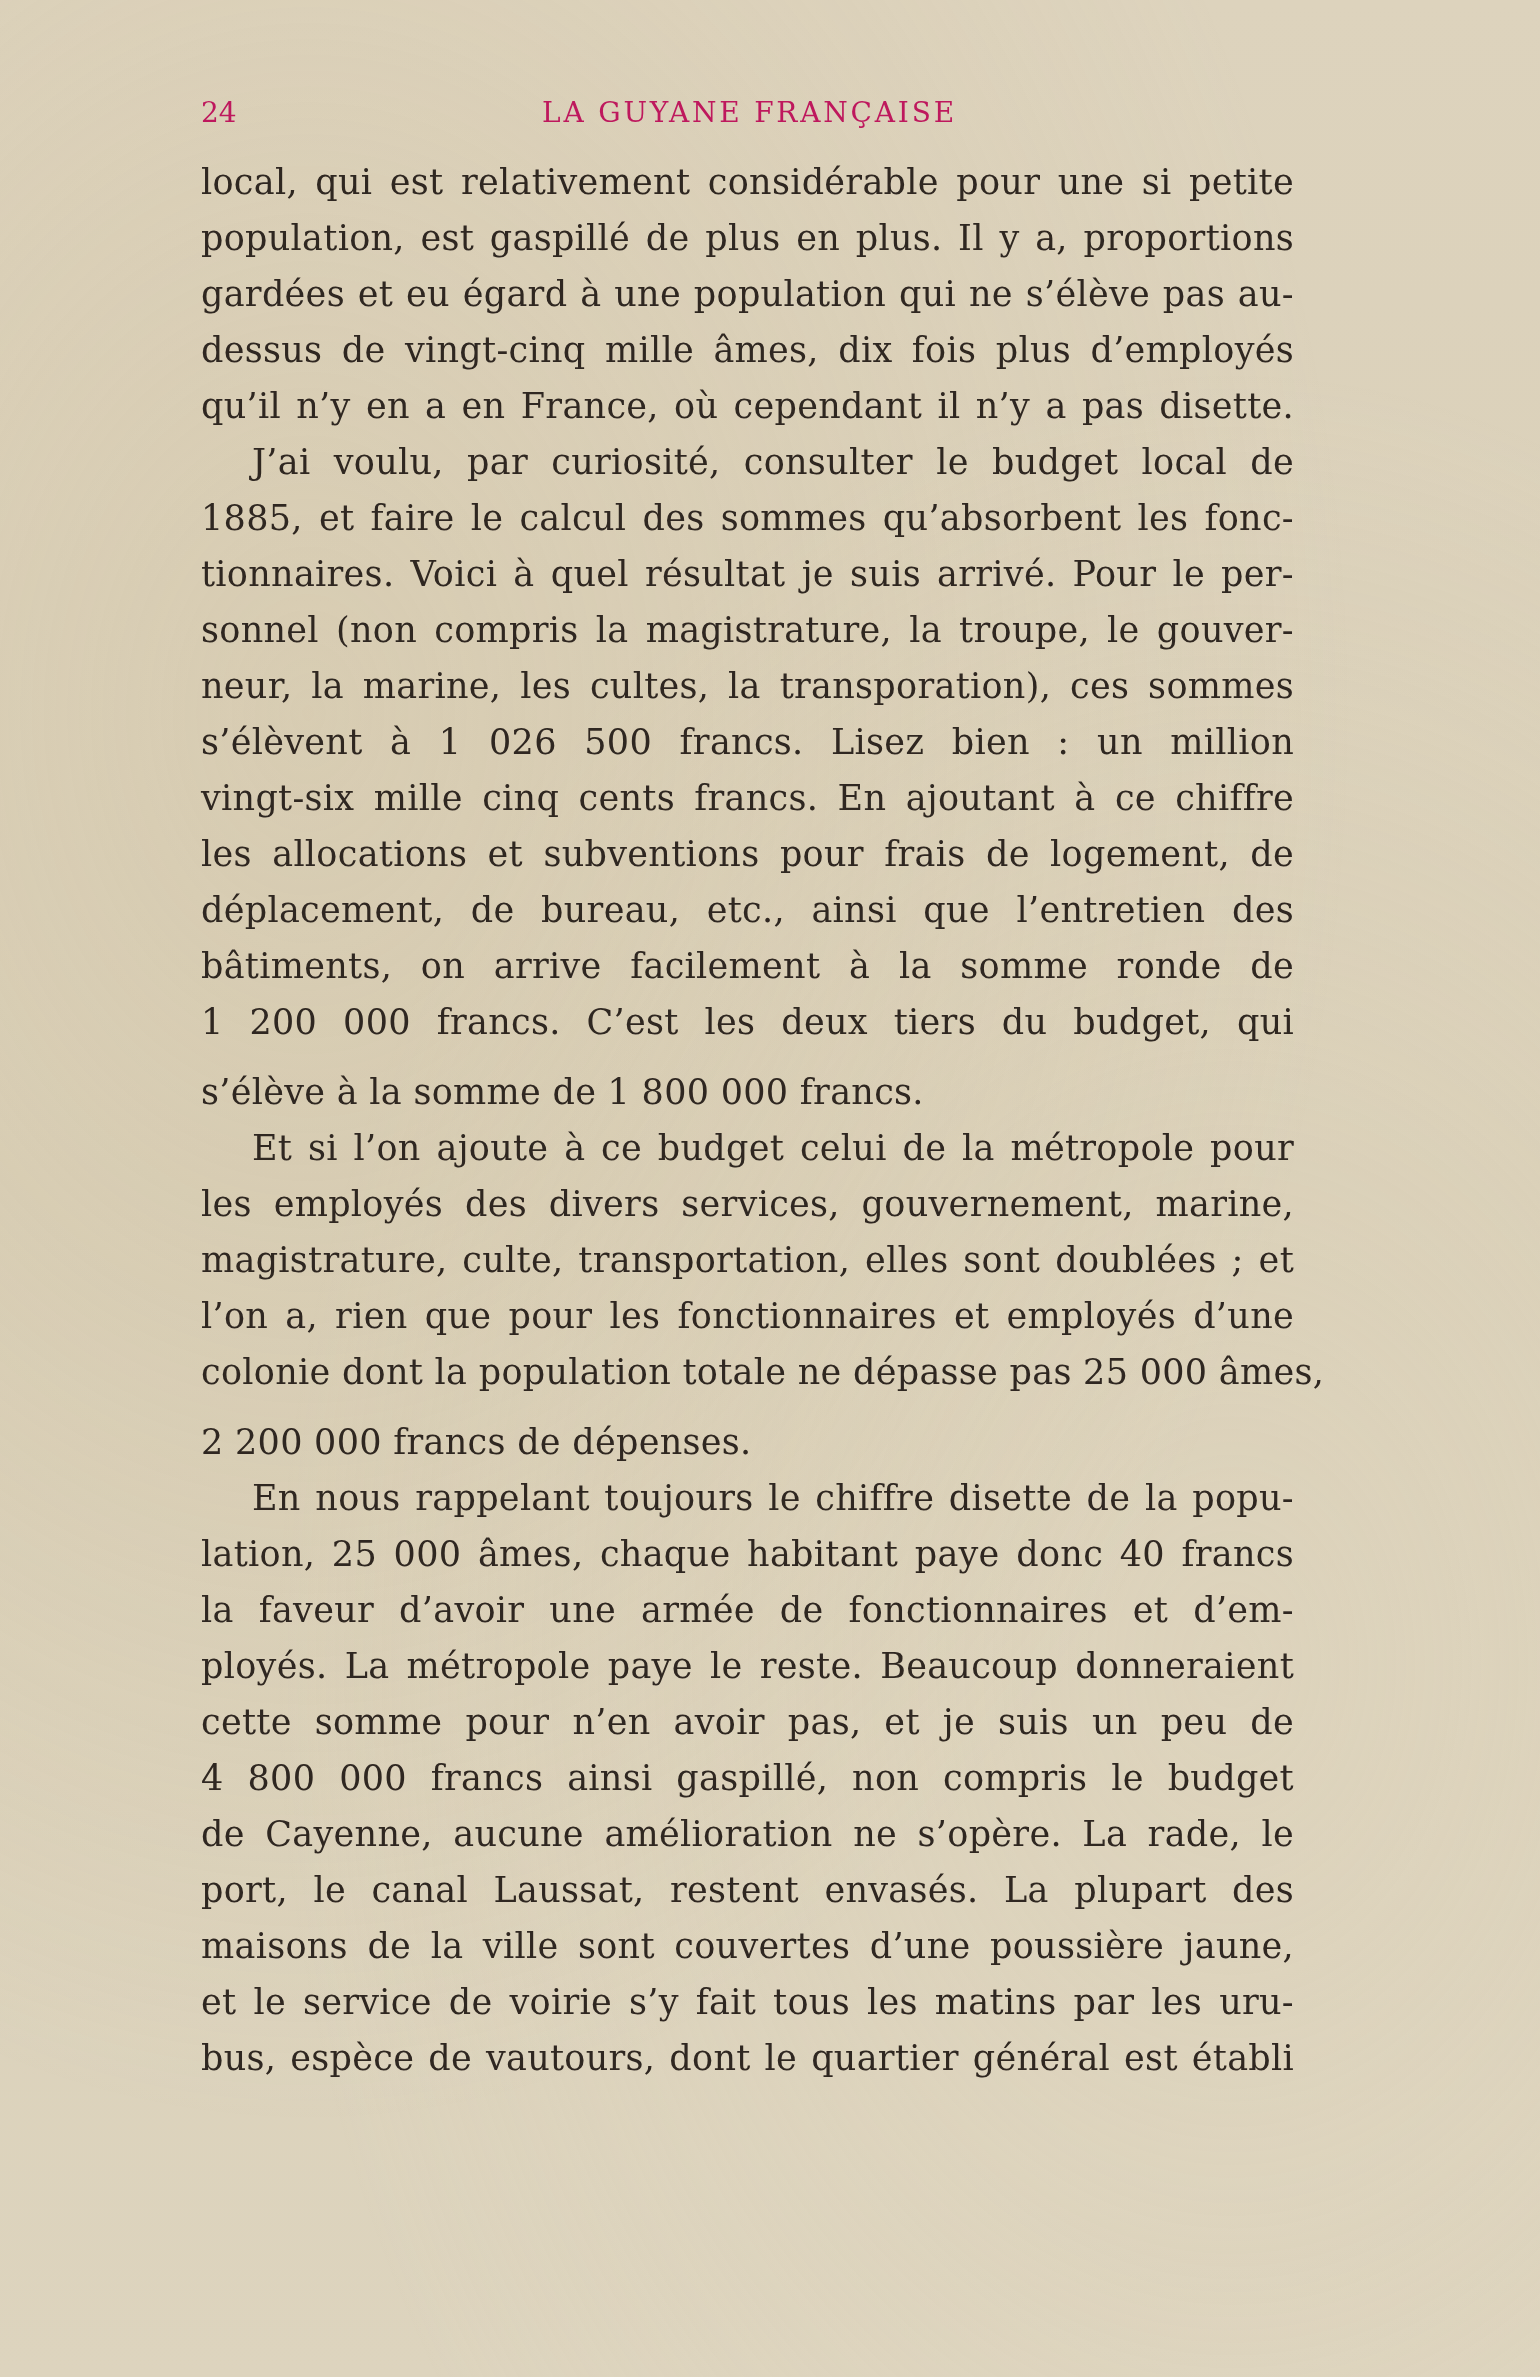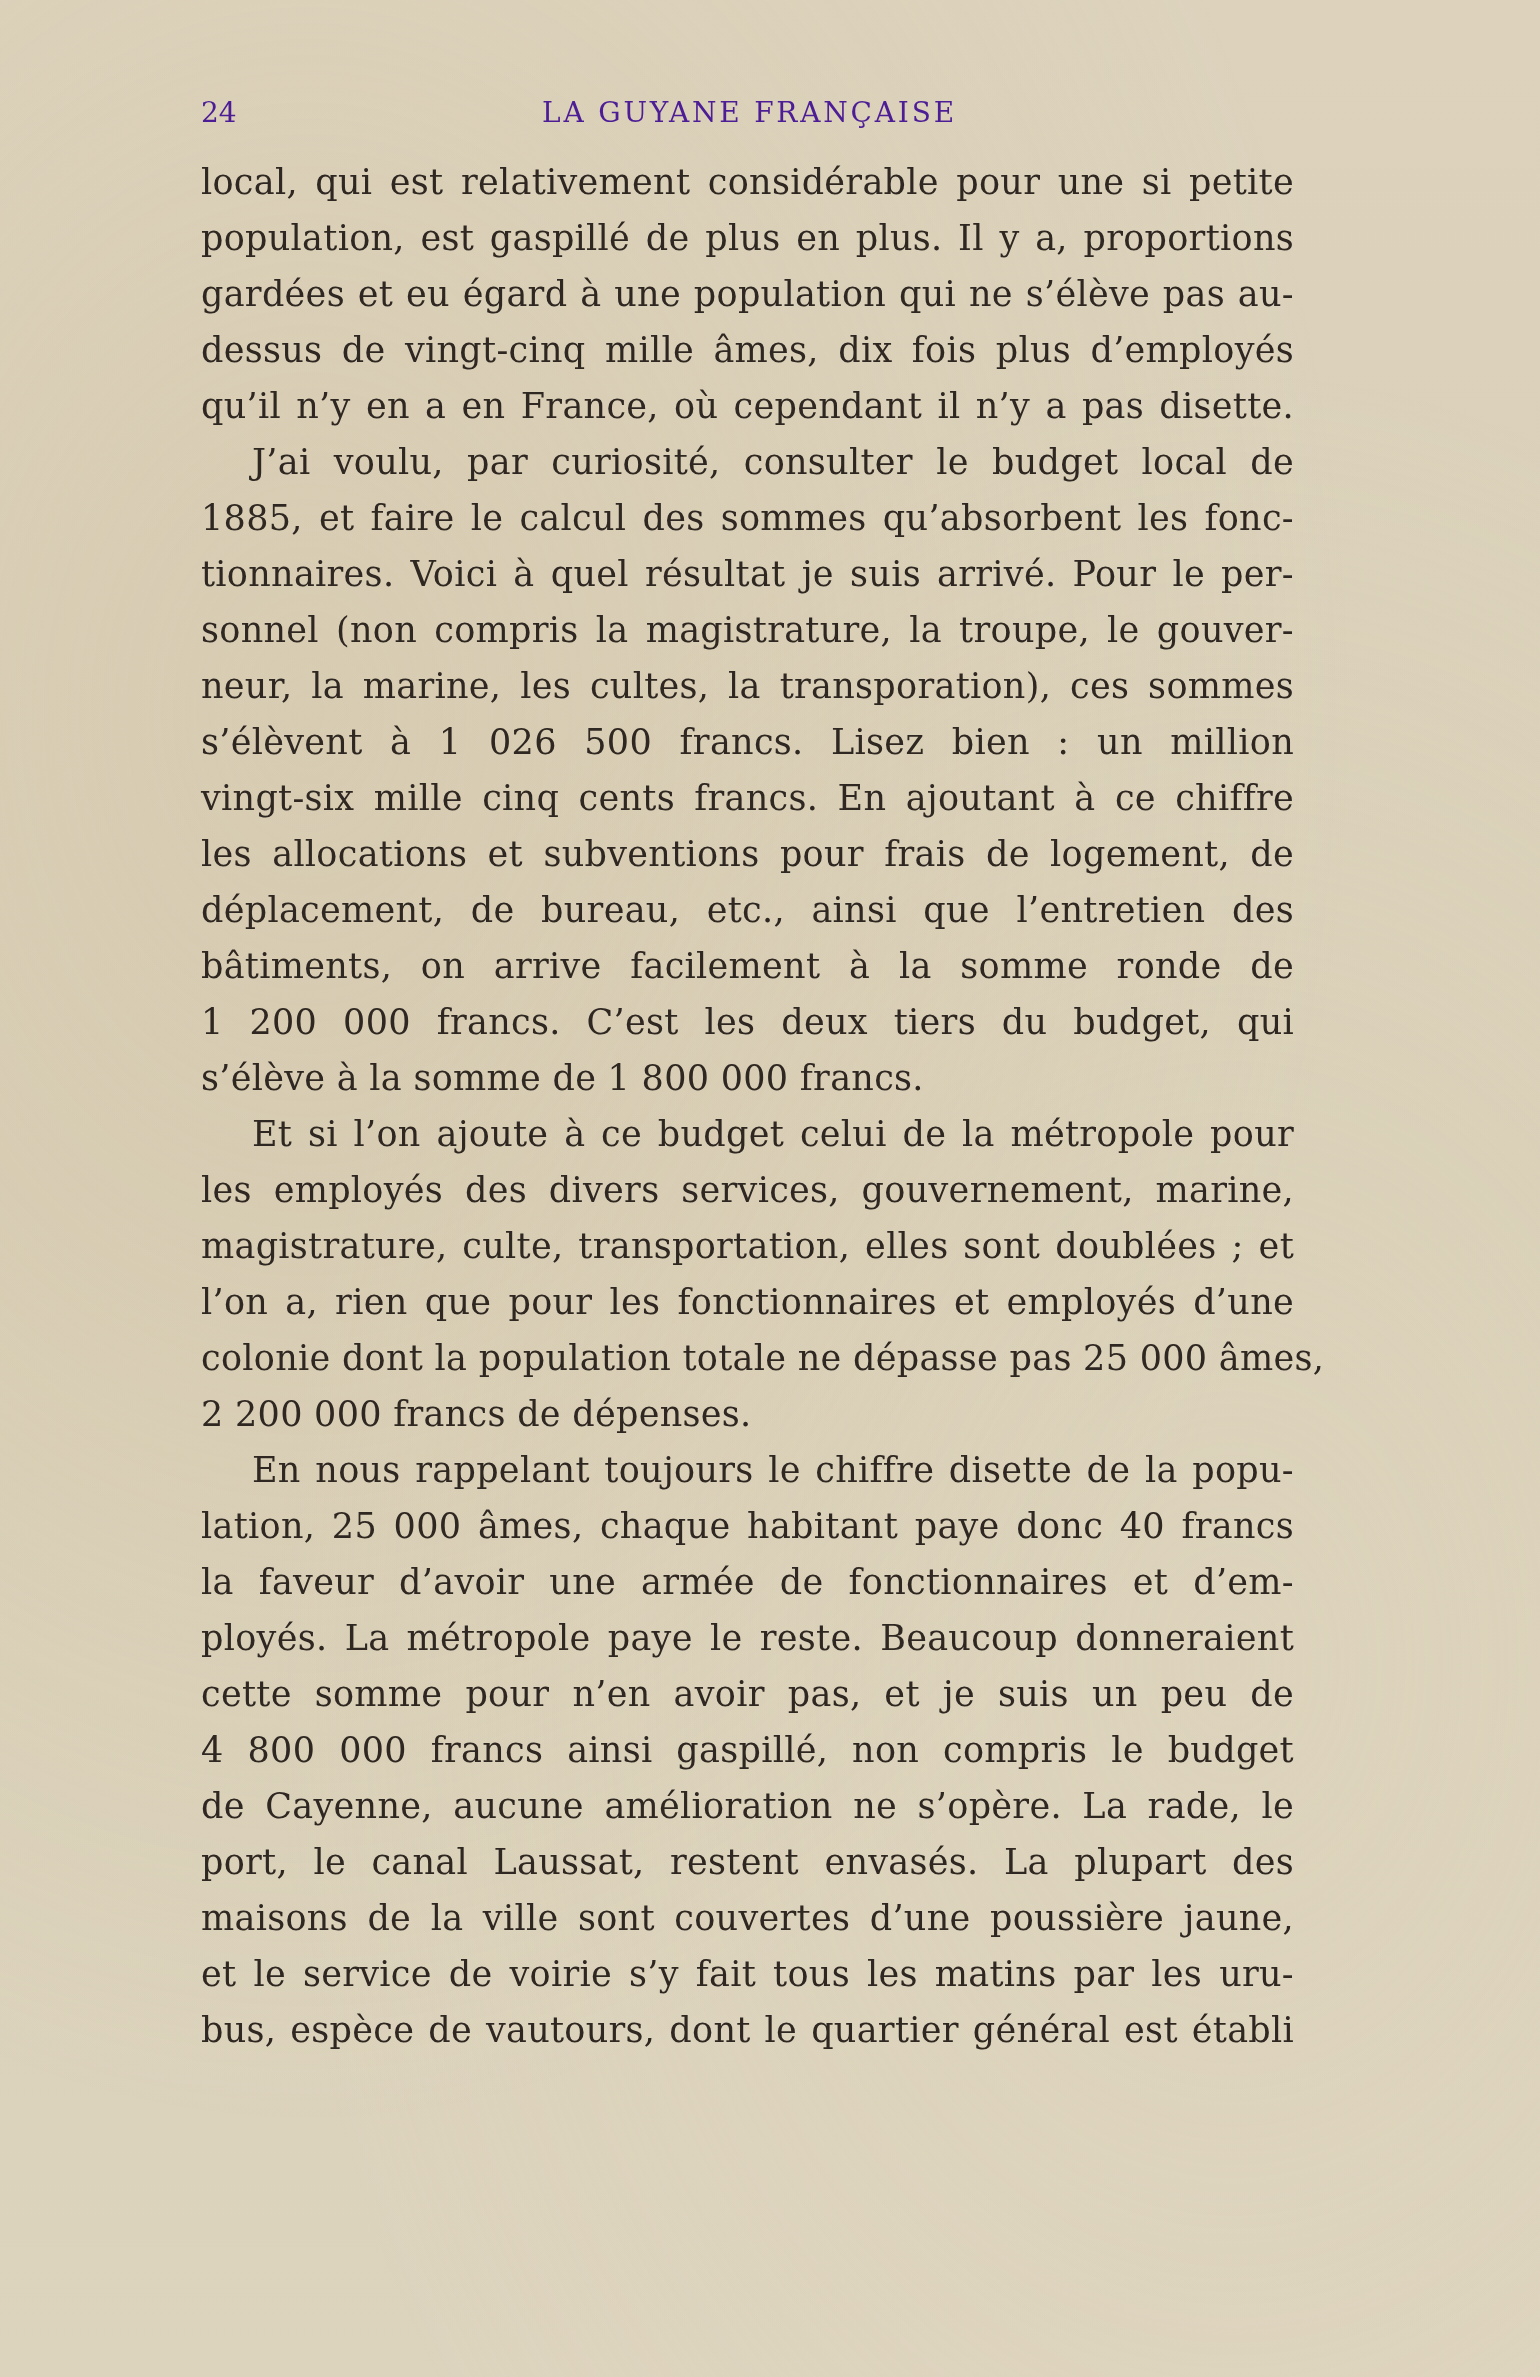--- a/index.html
+++ b/index.html
@@ -30,7 +30,7 @@
       height: 50px;
       font-size: 28px;
       letter-spacing: 2.8px;
-      color: #4c1d95;
+      color: #be185d;
       text-decoration: underline;
     }
     .page-number {

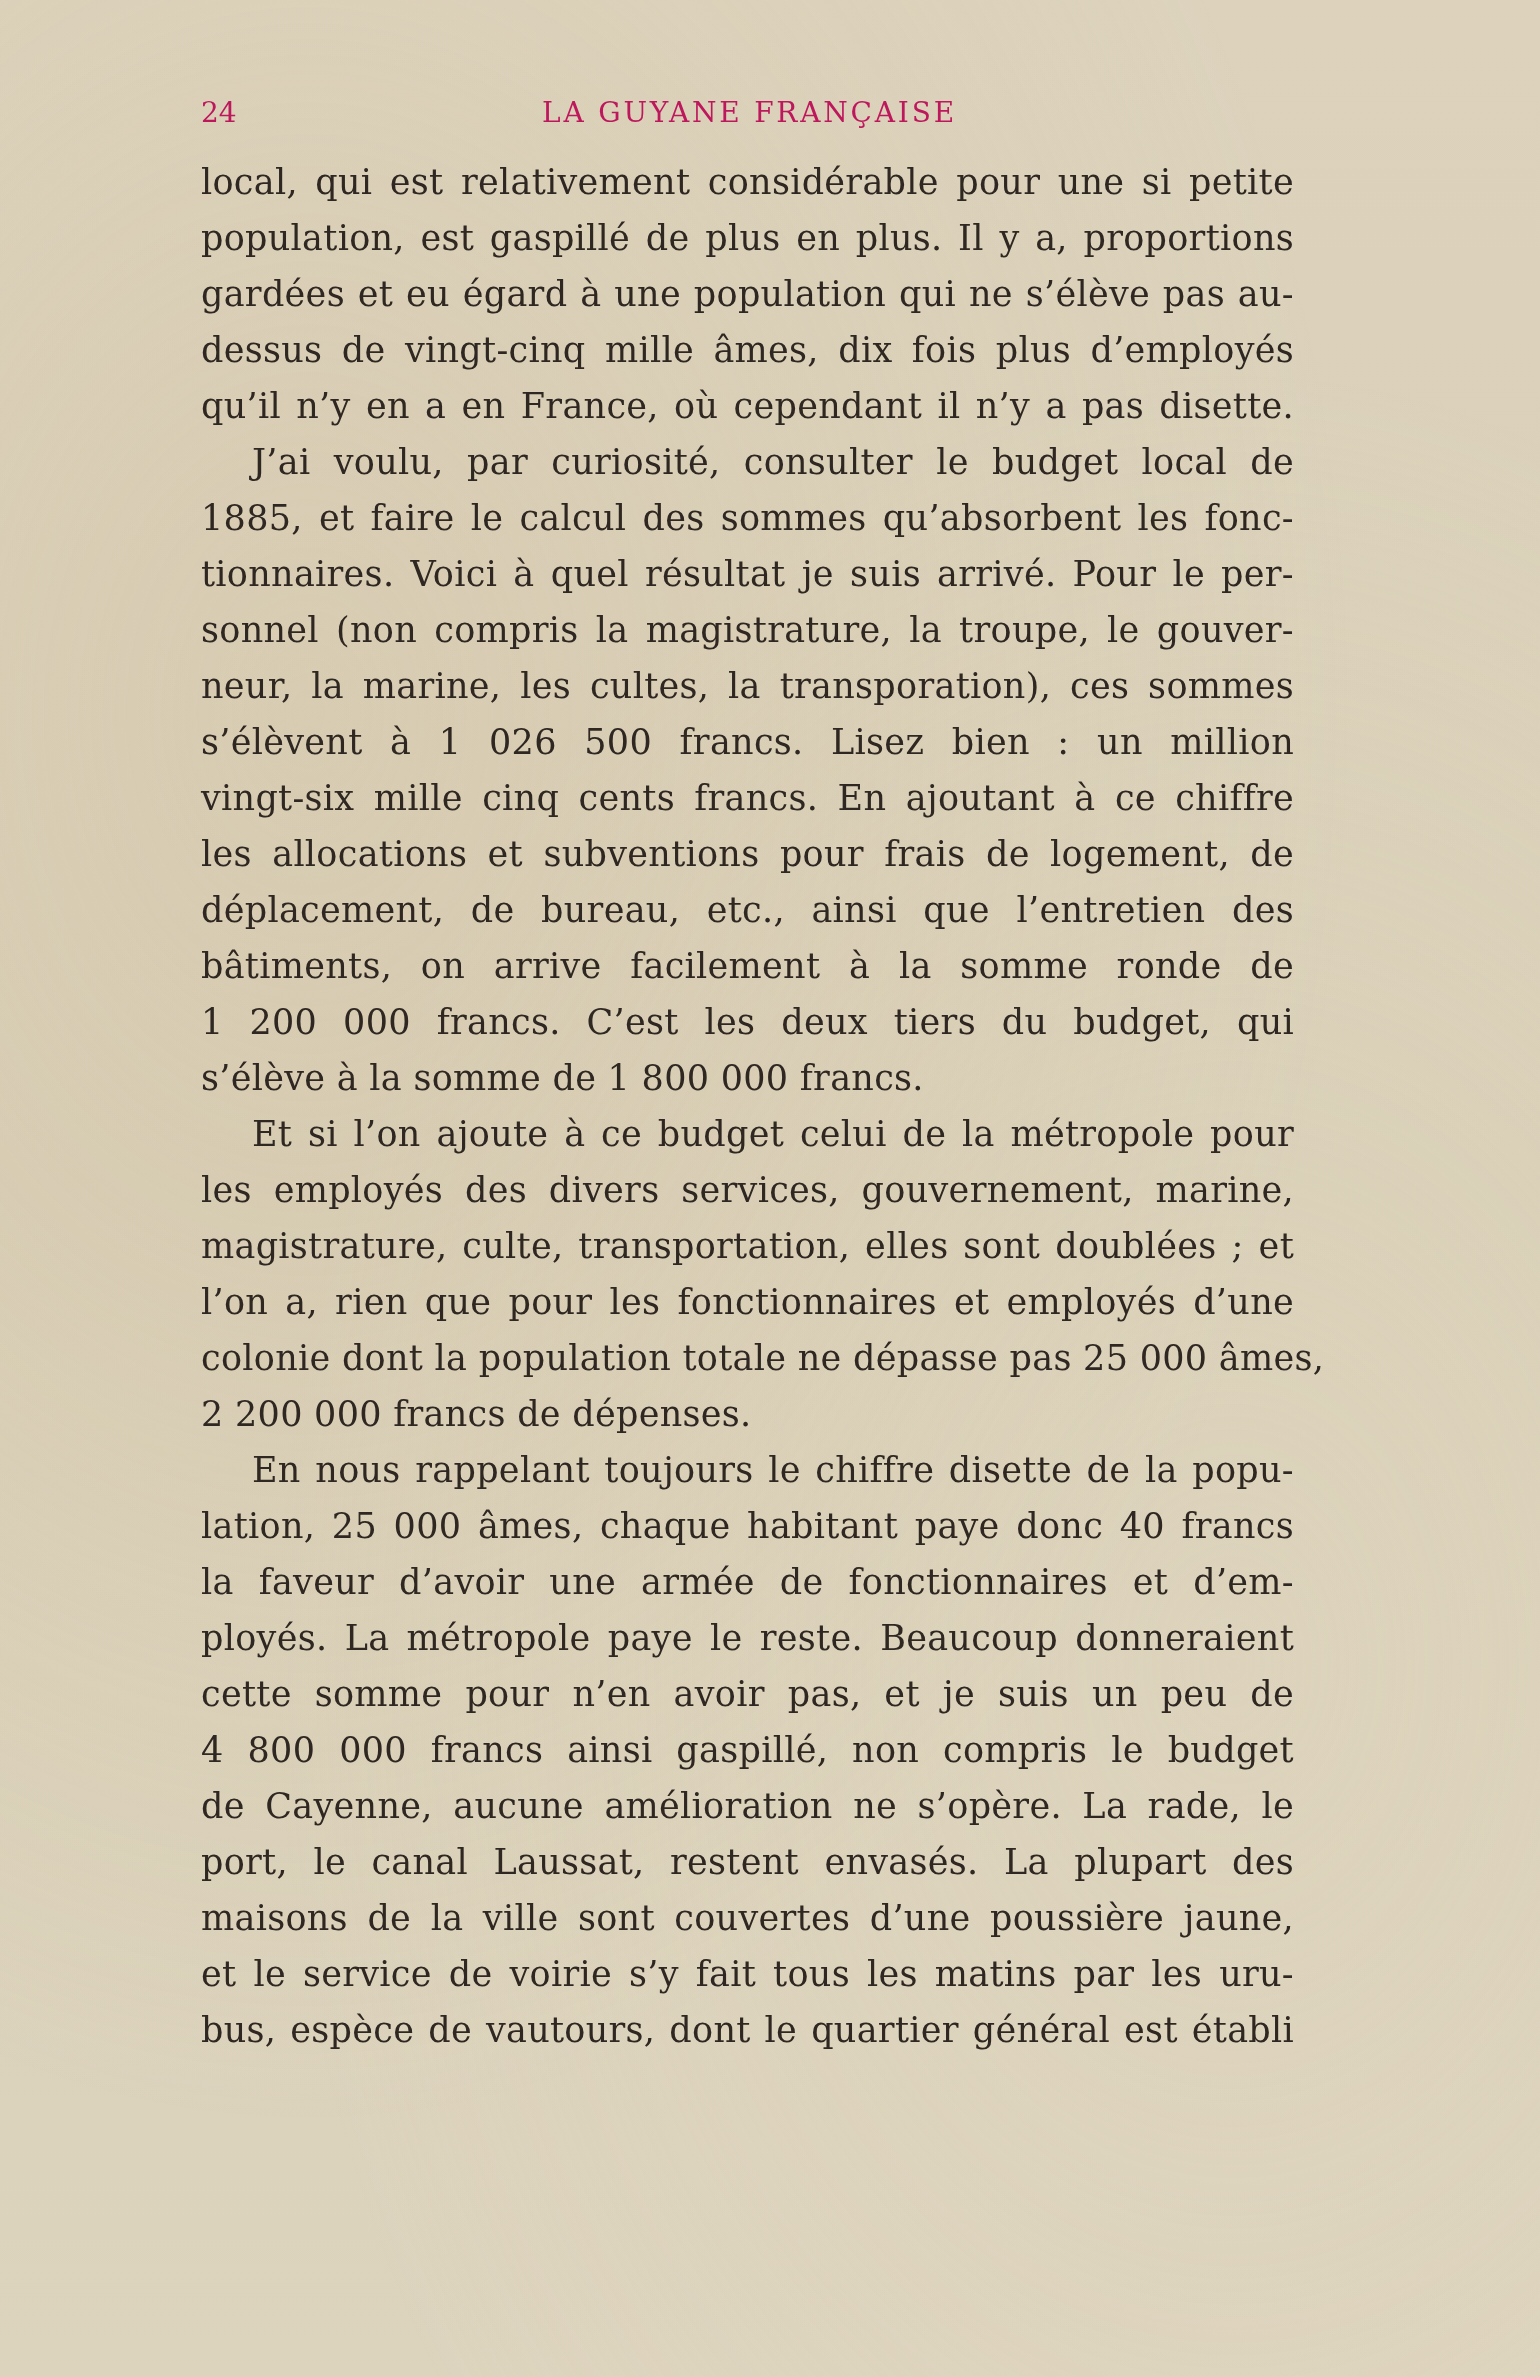--- a/index.html
+++ b/index.html
@@ -65,6 +65,7 @@
     }
     .line.last {
       text-align-last: left;
+      margin-top: 14px;
     }
   </style>
 </head>

